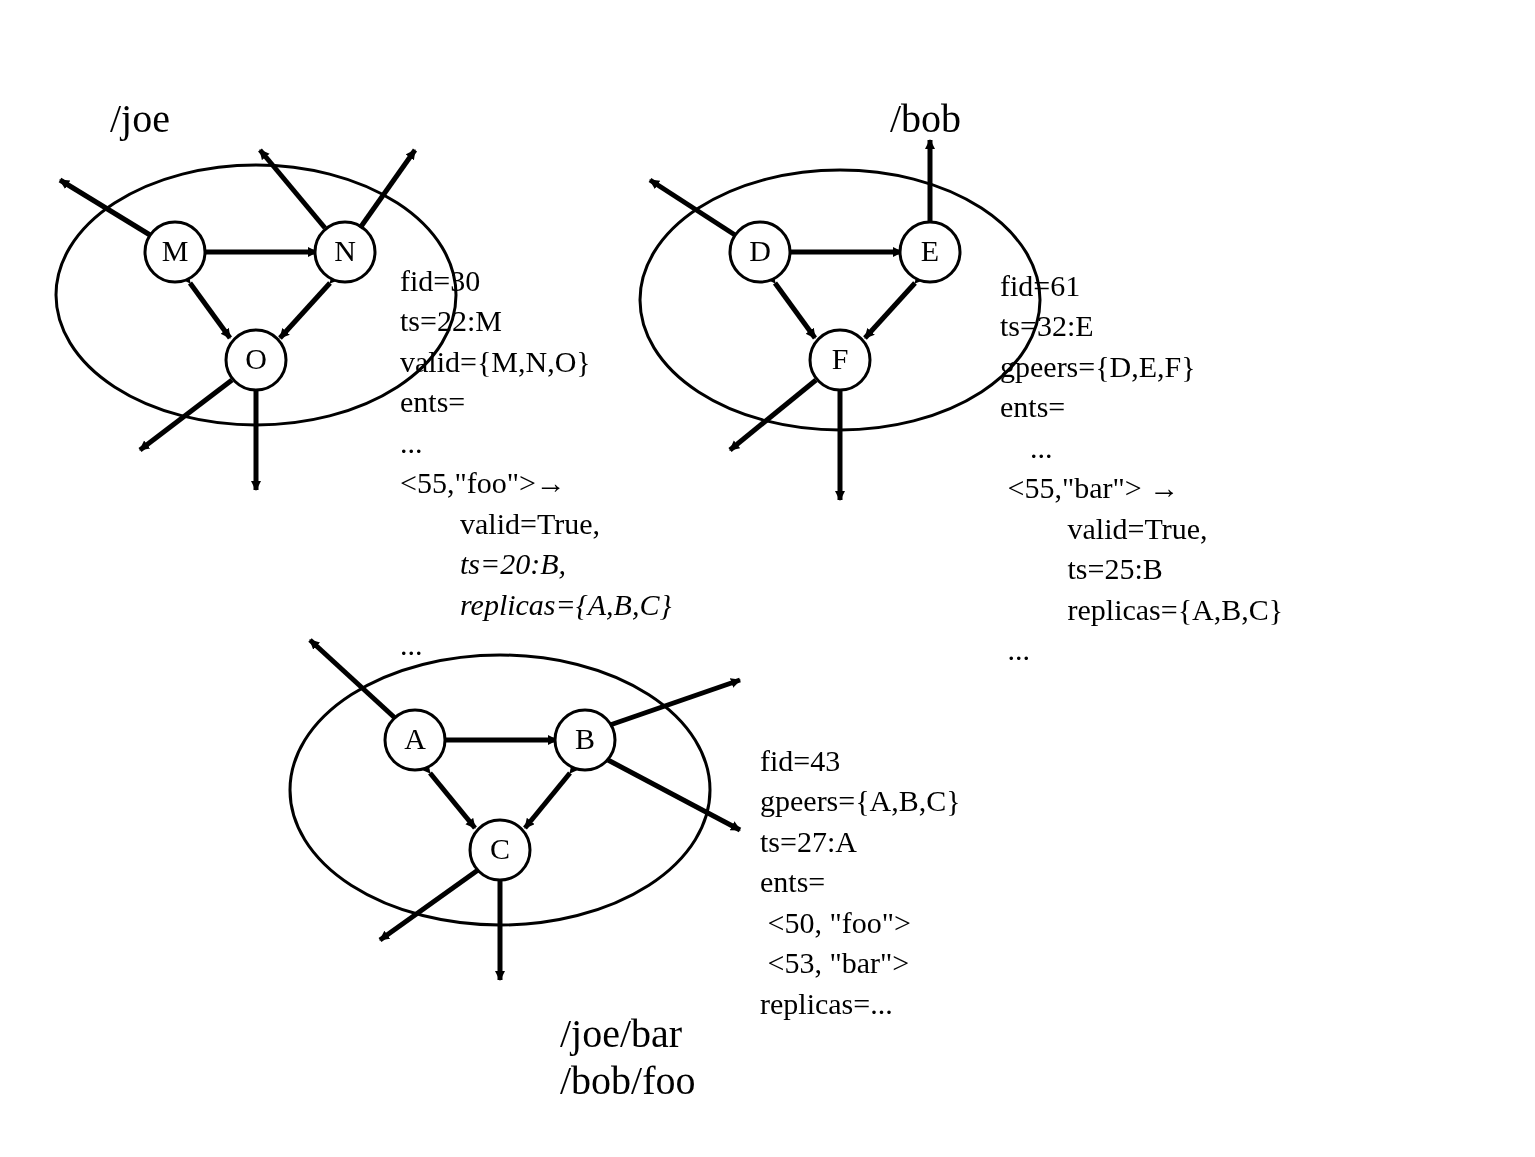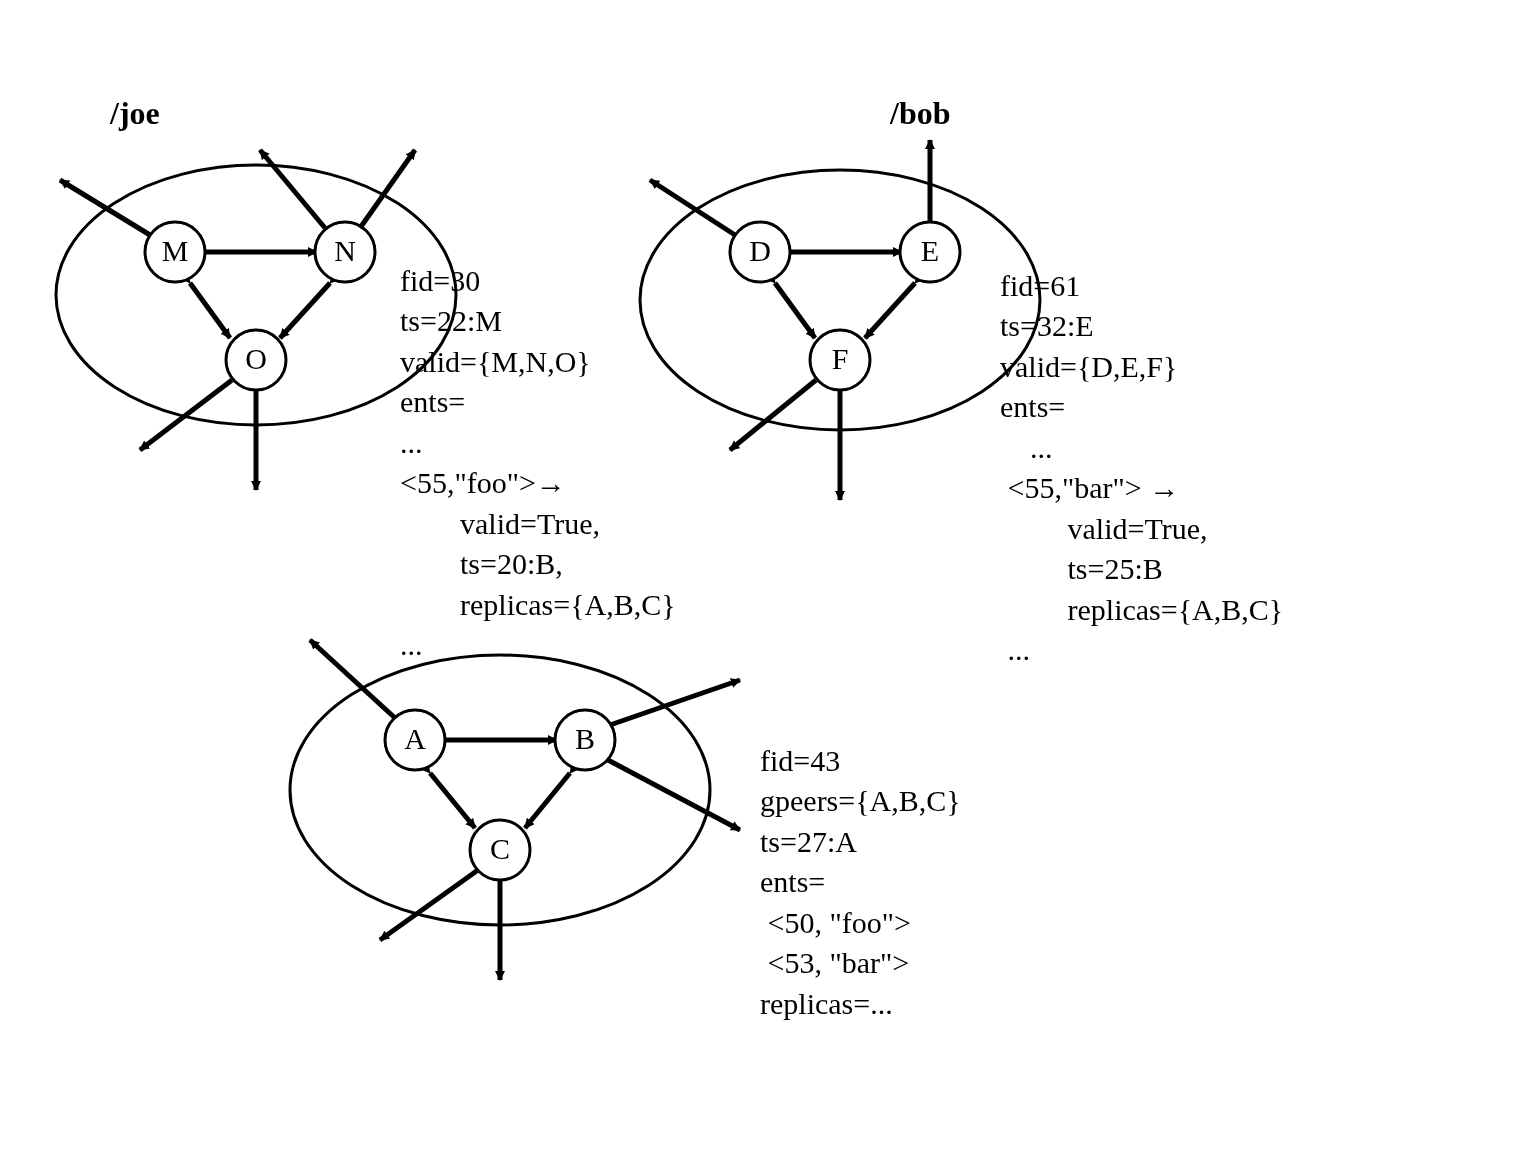--- a/index.html
+++ b/index.html
@@ -5,7 +5,7 @@
   html,body{margin:0;padding:0;background:#fff;width:1535px;height:1157px;font-family:"Times New Roman",serif;color:#000}
   .stage{position:relative;width:1535px;height:1157px}
   svg{position:absolute;top:0;left:0}
-  .title{position:absolute;font-weight:bold;font-size:32px}
+  .title{position:absolute;font-weight:normal;font-size:40px}
   .info{position:absolute;font-size:30px;line-height:1.35;white-space:pre}
   .info .it{}
   .node-label{font-size:30px;text-anchor:middle;dominant-baseline:middle;font-family:"Times New Roman",serif}

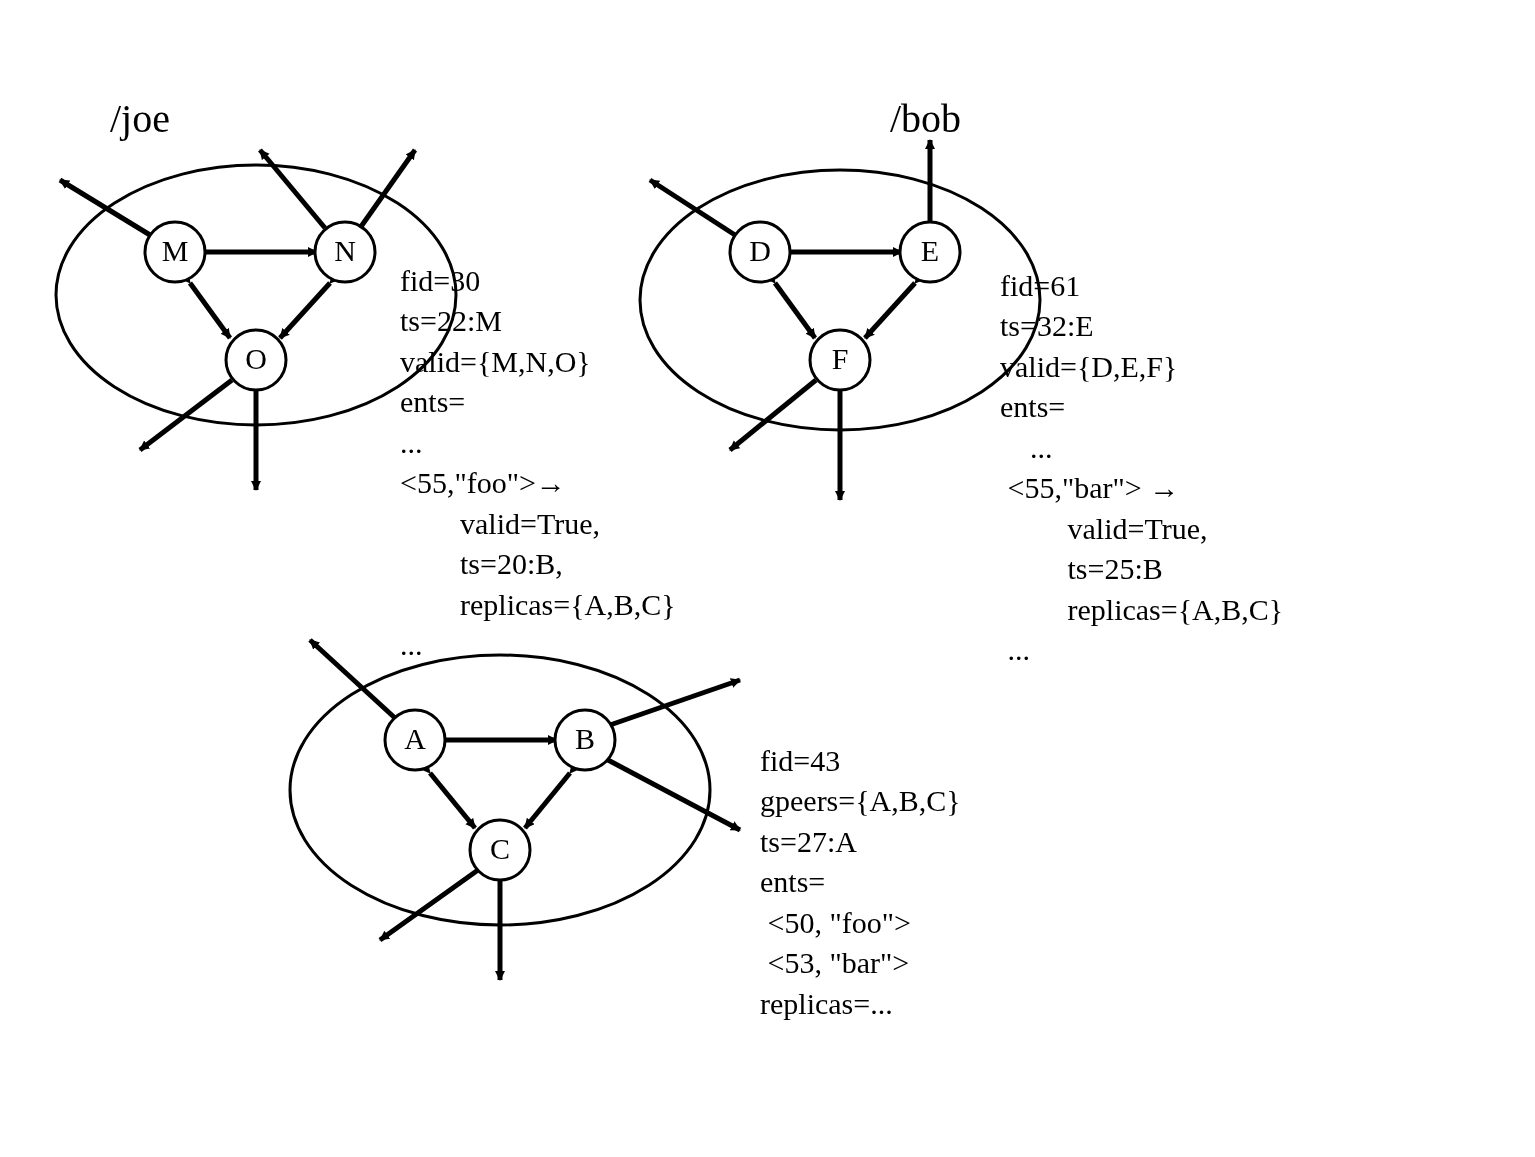--- a/index.html
+++ b/index.html
@@ -98,7 +98,7 @@
 <div class="info" style="left:1000px;top:225px">
 <span>fid=61</span>
 <span>ts=32:E</span>
-<span>valid={D,E,F}</span>
+<span>gpeers={D,E,F}</span>
 <span>ents=</span>
     <span>...</span>
  <span>&lt;55,"bar"&gt; →</span>

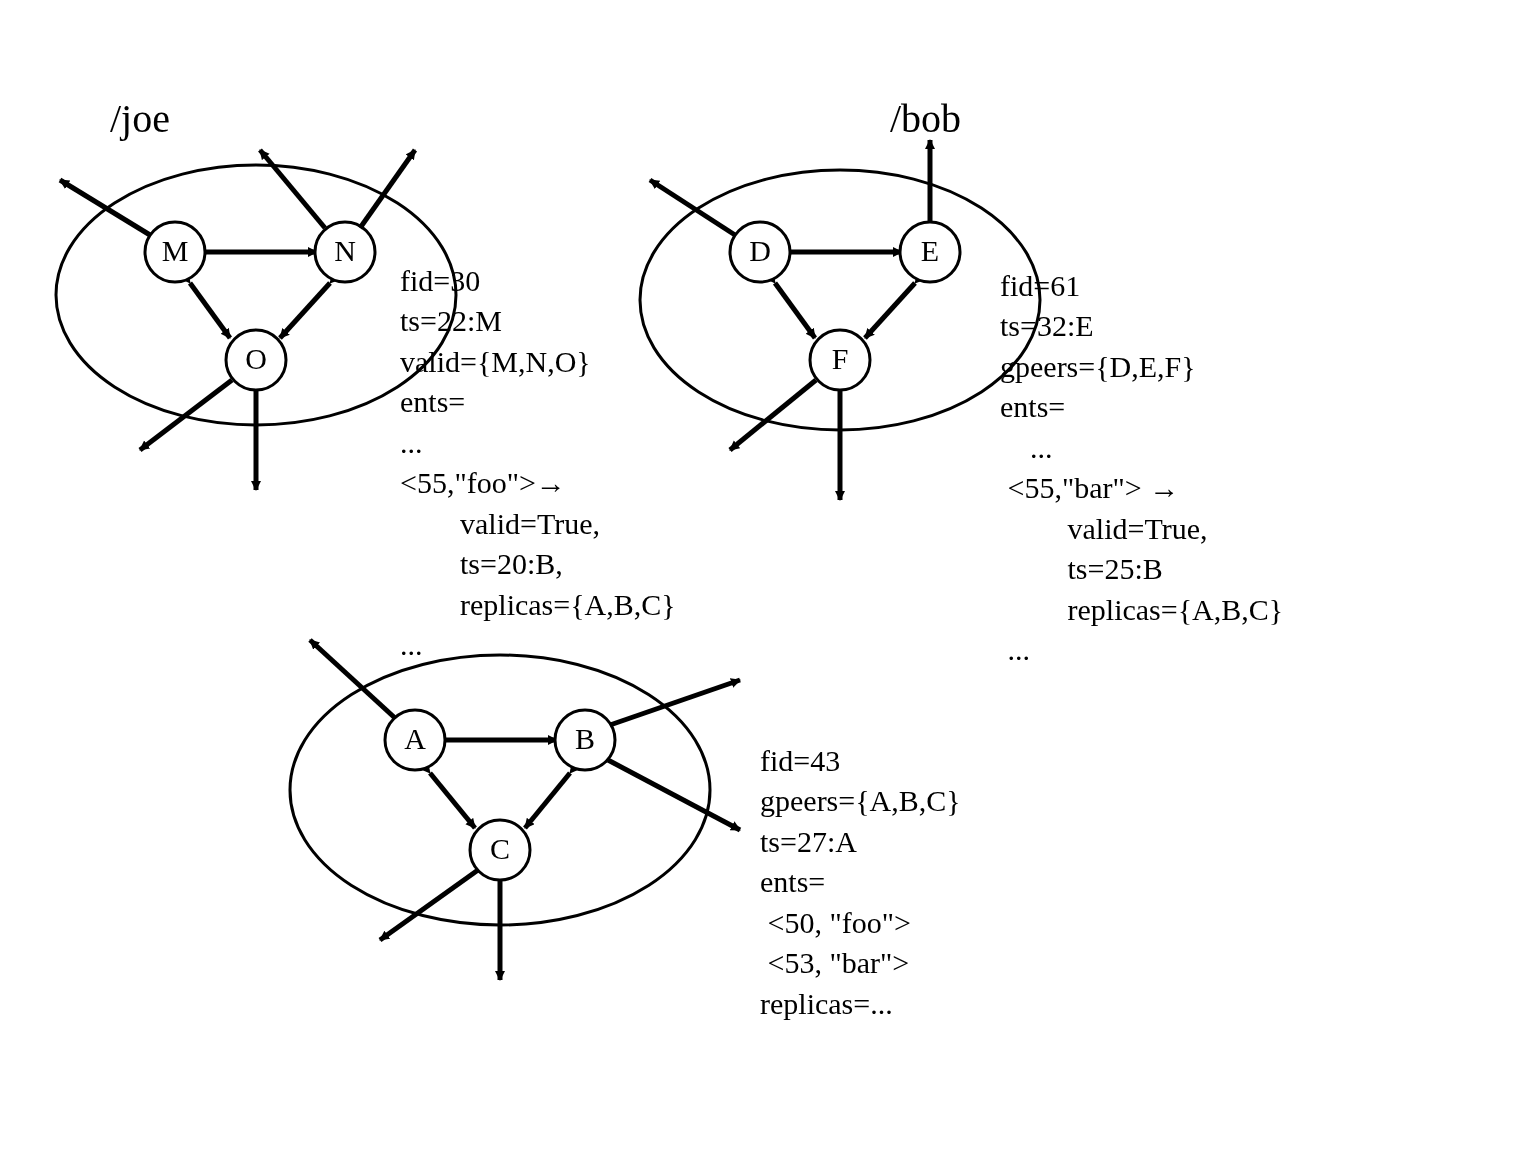--- a/index.html
+++ b/index.html
@@ -7,7 +7,7 @@
   svg{position:absolute;top:0;left:0}
   .title{position:absolute;font-weight:normal;font-size:40px}
   .info{position:absolute;font-size:30px;line-height:1.35;white-space:pre}
-  .info .it{}
+  .info .it{font-style:italic}
   .node-label{font-size:30px;text-anchor:middle;dominant-baseline:middle;font-family:"Times New Roman",serif}
 </style>
 </head>

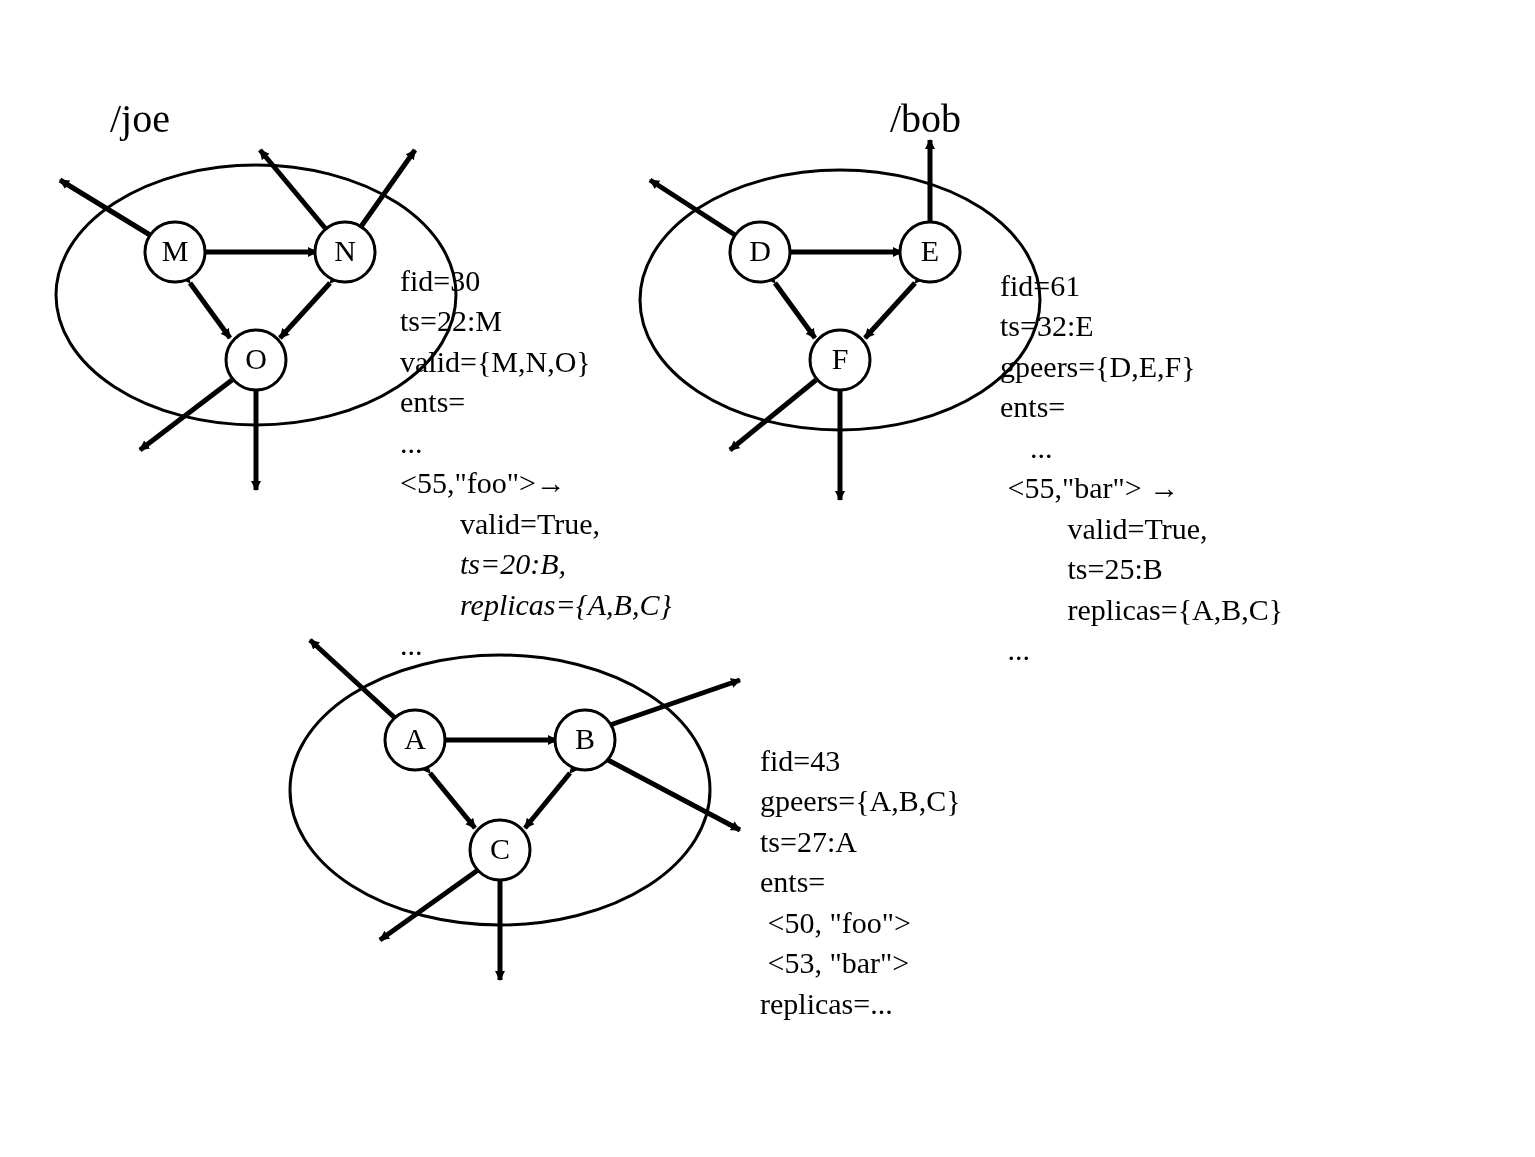--- a/index.html
+++ b/index.html
@@ -81,6 +81,8 @@
 
 <div class="title" style="left:110px;top:95px">/joe</div>
 <div class="title" style="left:890px;top:95px">/bob</div>
+<div class="title" style="left:560px;top:1010px;white-space:pre">/joe/bar
+/bob/foo</div>
 
 <div class="info" style="left:400px;top:220px">
 <span>fid=30</span>

